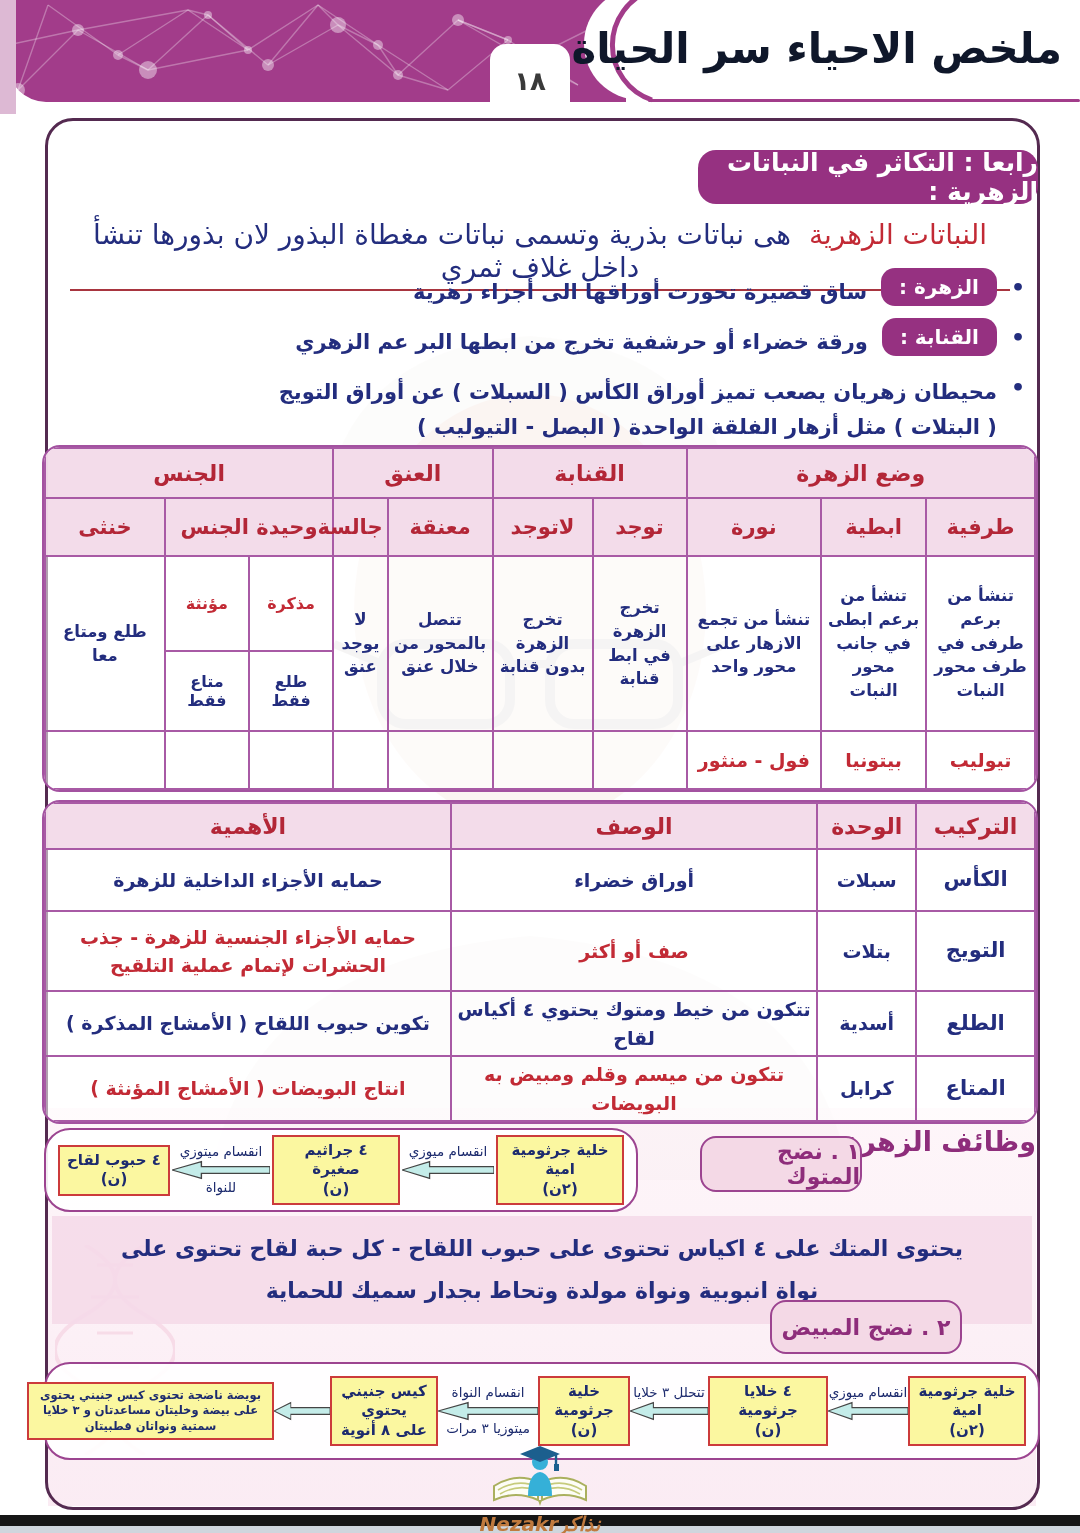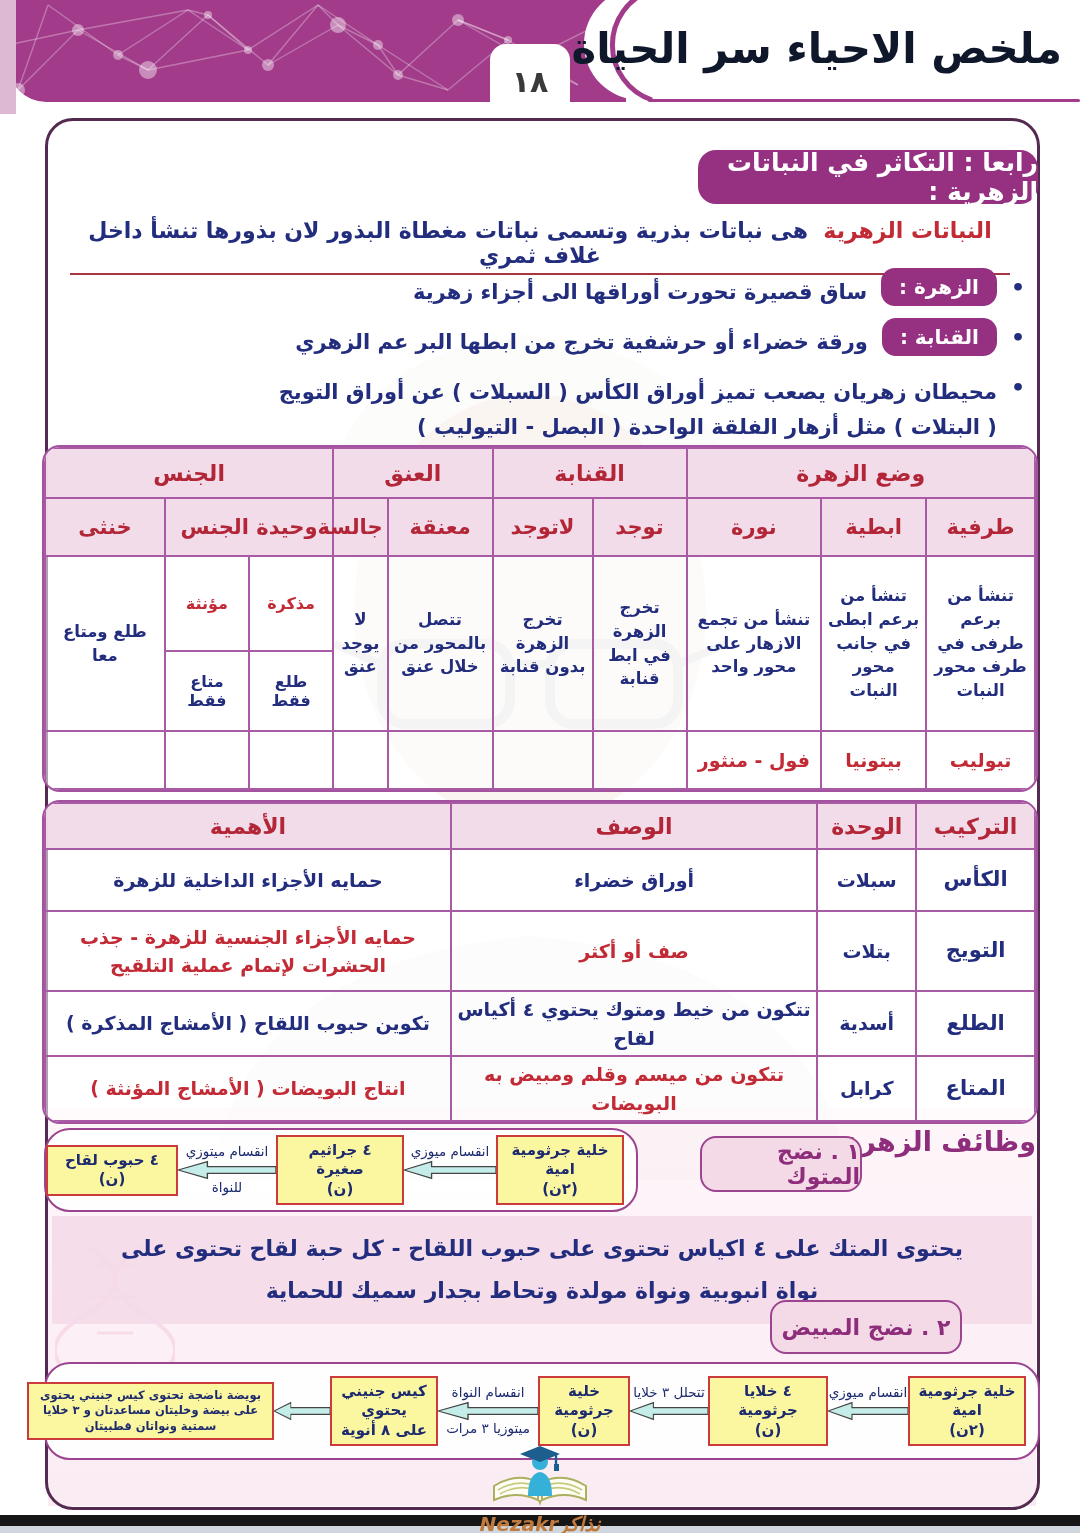--- a/index.html
+++ b/index.html
@@ -12,7 +12,7 @@
   .band svg { display:block; }
   .crescent { position:absolute; left:556px; top:-12px; z-index:3; }
   .page-tab { position:absolute; left:490px; top:44px; width:80px; height:74px; background:#fff; border-radius:16px; z-index:4;
-              display:flex; align-items:center; justify-content:center; font-size:30px; font-weight:bold; color:#3a3a3a; }
+              display:flex; align-items:center; justify-content:center; font-size:26px; font-weight:bold; color:#3a3a3a; }
   .main-title { position:absolute; right:18px; top:24px; z-index:4; font-size:42px; font-weight:bold; color:#0f172a; letter-spacing:-1px; }
   .title-rule { position:absolute; left:648px; right:0; top:99px; height:3px; background:#a23c8a; z-index:2; border-radius:2px; }
 

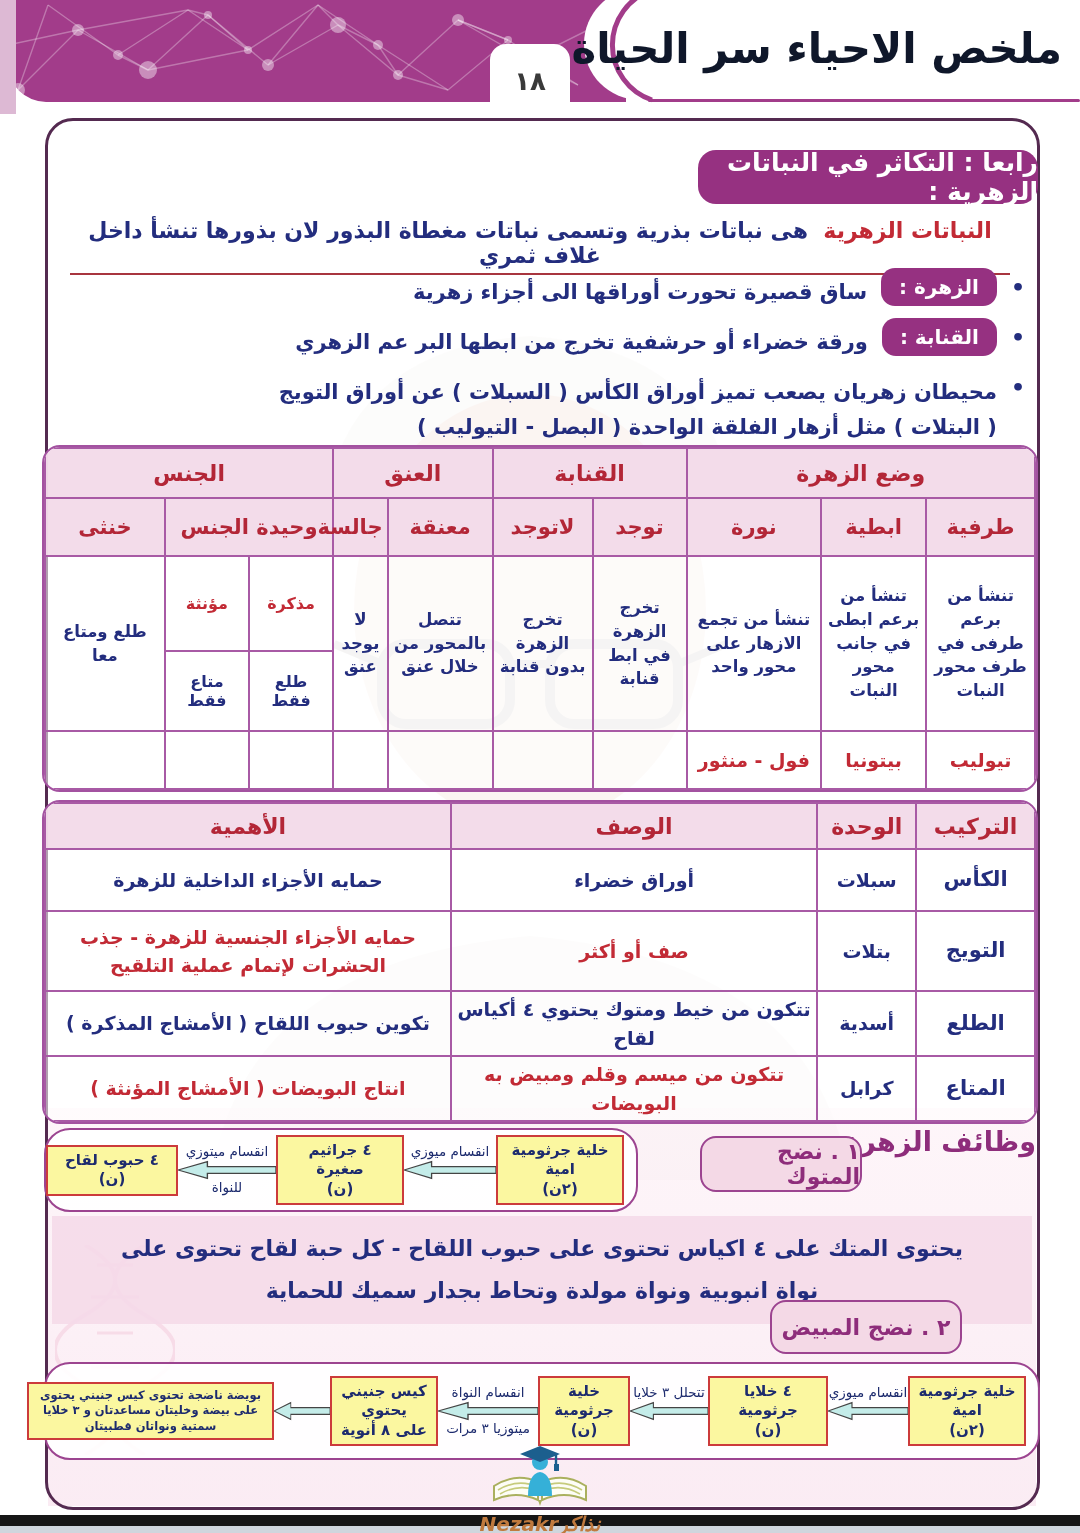--- a/index.html
+++ b/index.html
@@ -28,7 +28,7 @@
                    font-size:25px; font-weight:bold; z-index:2; }
   .intro { position:absolute; right:70px; left:70px; top:218px; text-align:center; z-index:2; }
   .intro-line { display:inline-block; border-bottom:2px solid #a8353f; padding-bottom:5px;
-                font-size:22px; font-weight:bold; color:#232d7e; }
+                font-size:28px; font-weight:normal; color:#232d7e; }
   .intro-term { color:#c22a35; }
 
   .def-row { position:absolute; right:55px; left:80px; display:flex; gap:14px; align-items:flex-start; z-index:2; }

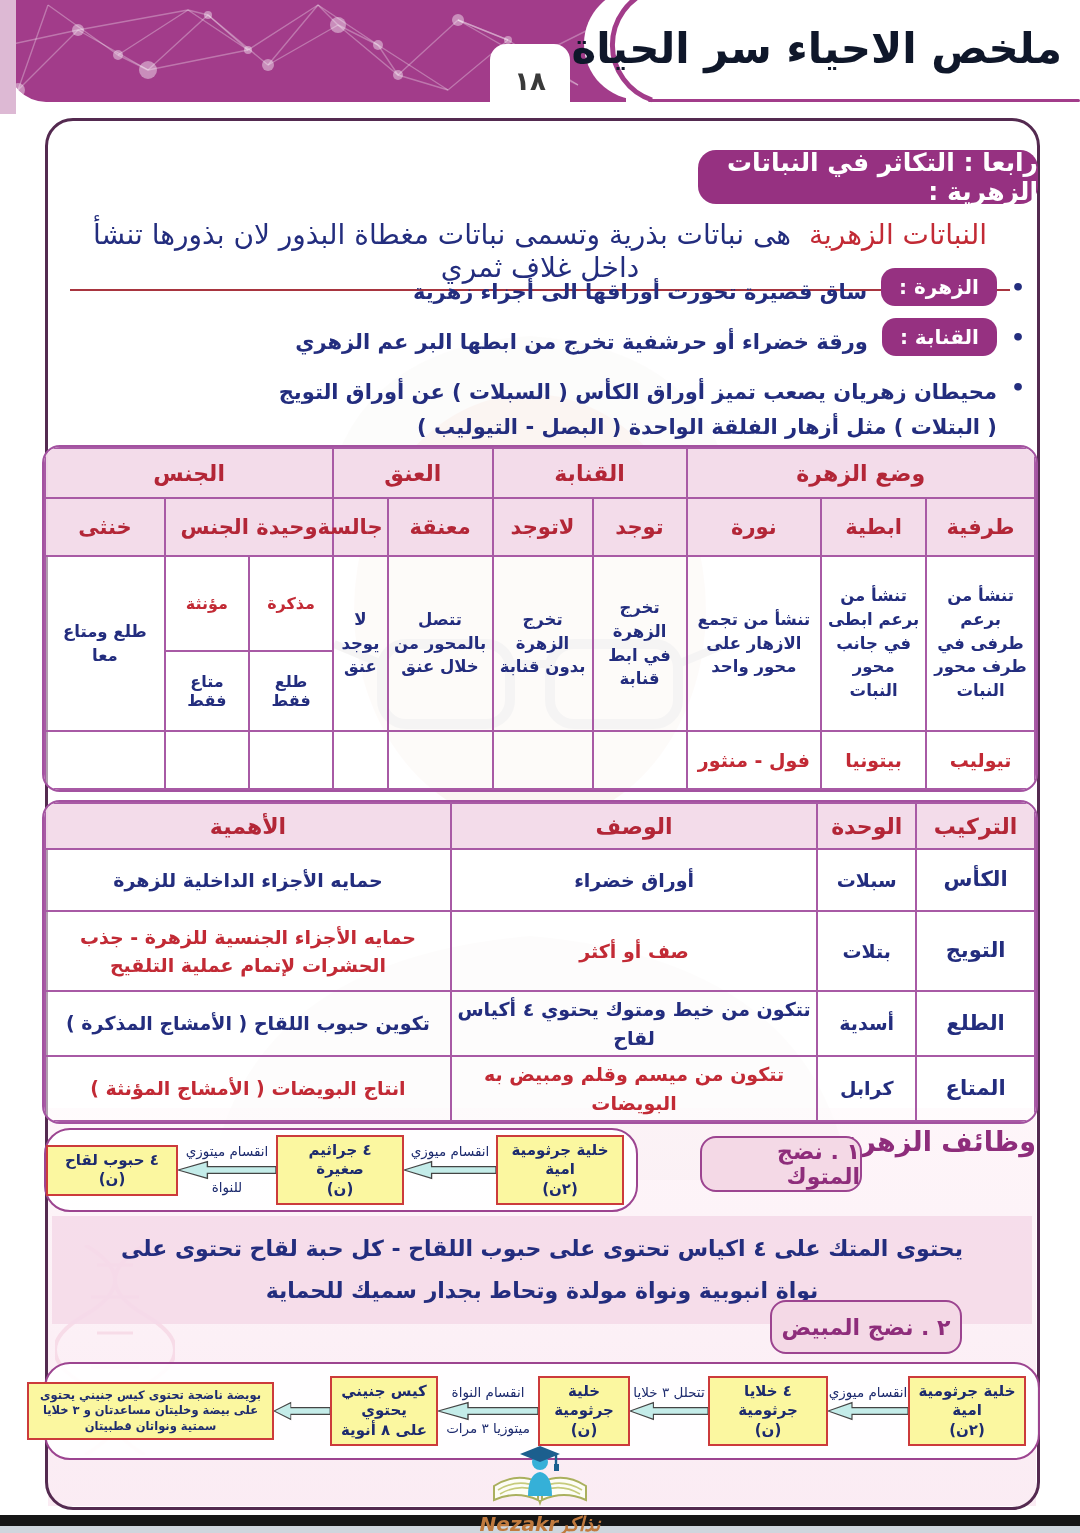--- a/index.html
+++ b/index.html
@@ -293,7 +293,7 @@
       </svg>
       <span class="lbl">للنواة</span>
     </div>
-    <div class="fbox" style="width:132px">
+    <div class="fbox" style="width:112px">
       <span>٤ حبوب لقاح</span>
       <span>(ن)</span>
     </div>

